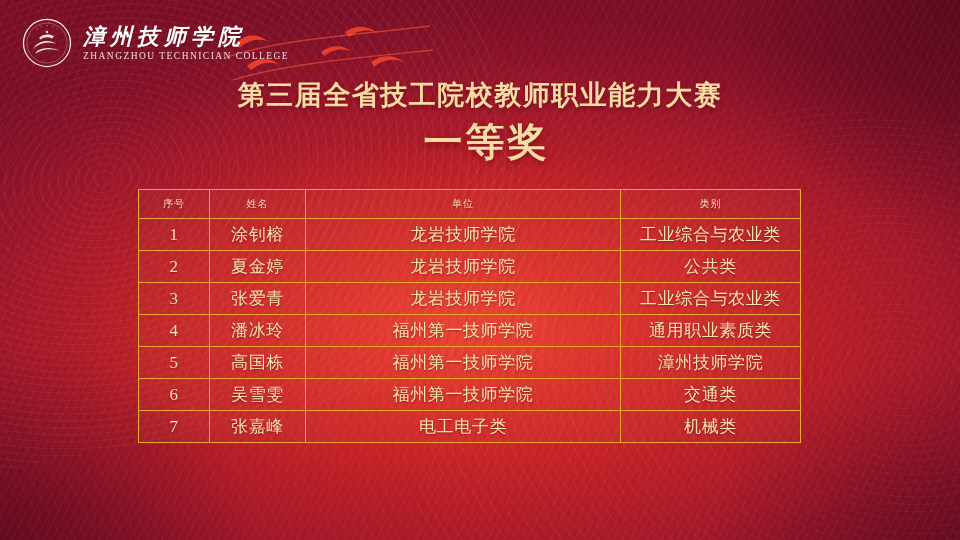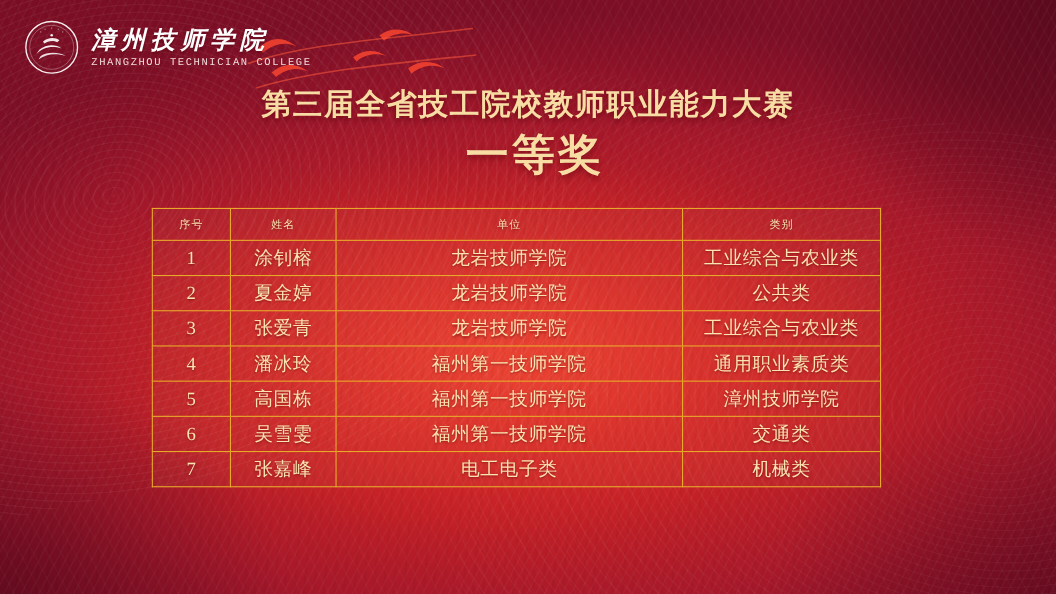--- a/index.html
+++ b/index.html
@@ -63,7 +63,7 @@
     text-shadow:0 1px 2px rgba(80,0,10,.45);
   }
   .brand-en{
-    font-family:Liberation Mono, monospace;
+    font-family:Liberation Serif, serif;
     font-size:9.5px; letter-spacing:1.45px; color:#f3dcdc;
     margin-top:3px; line-height:1;
   }

